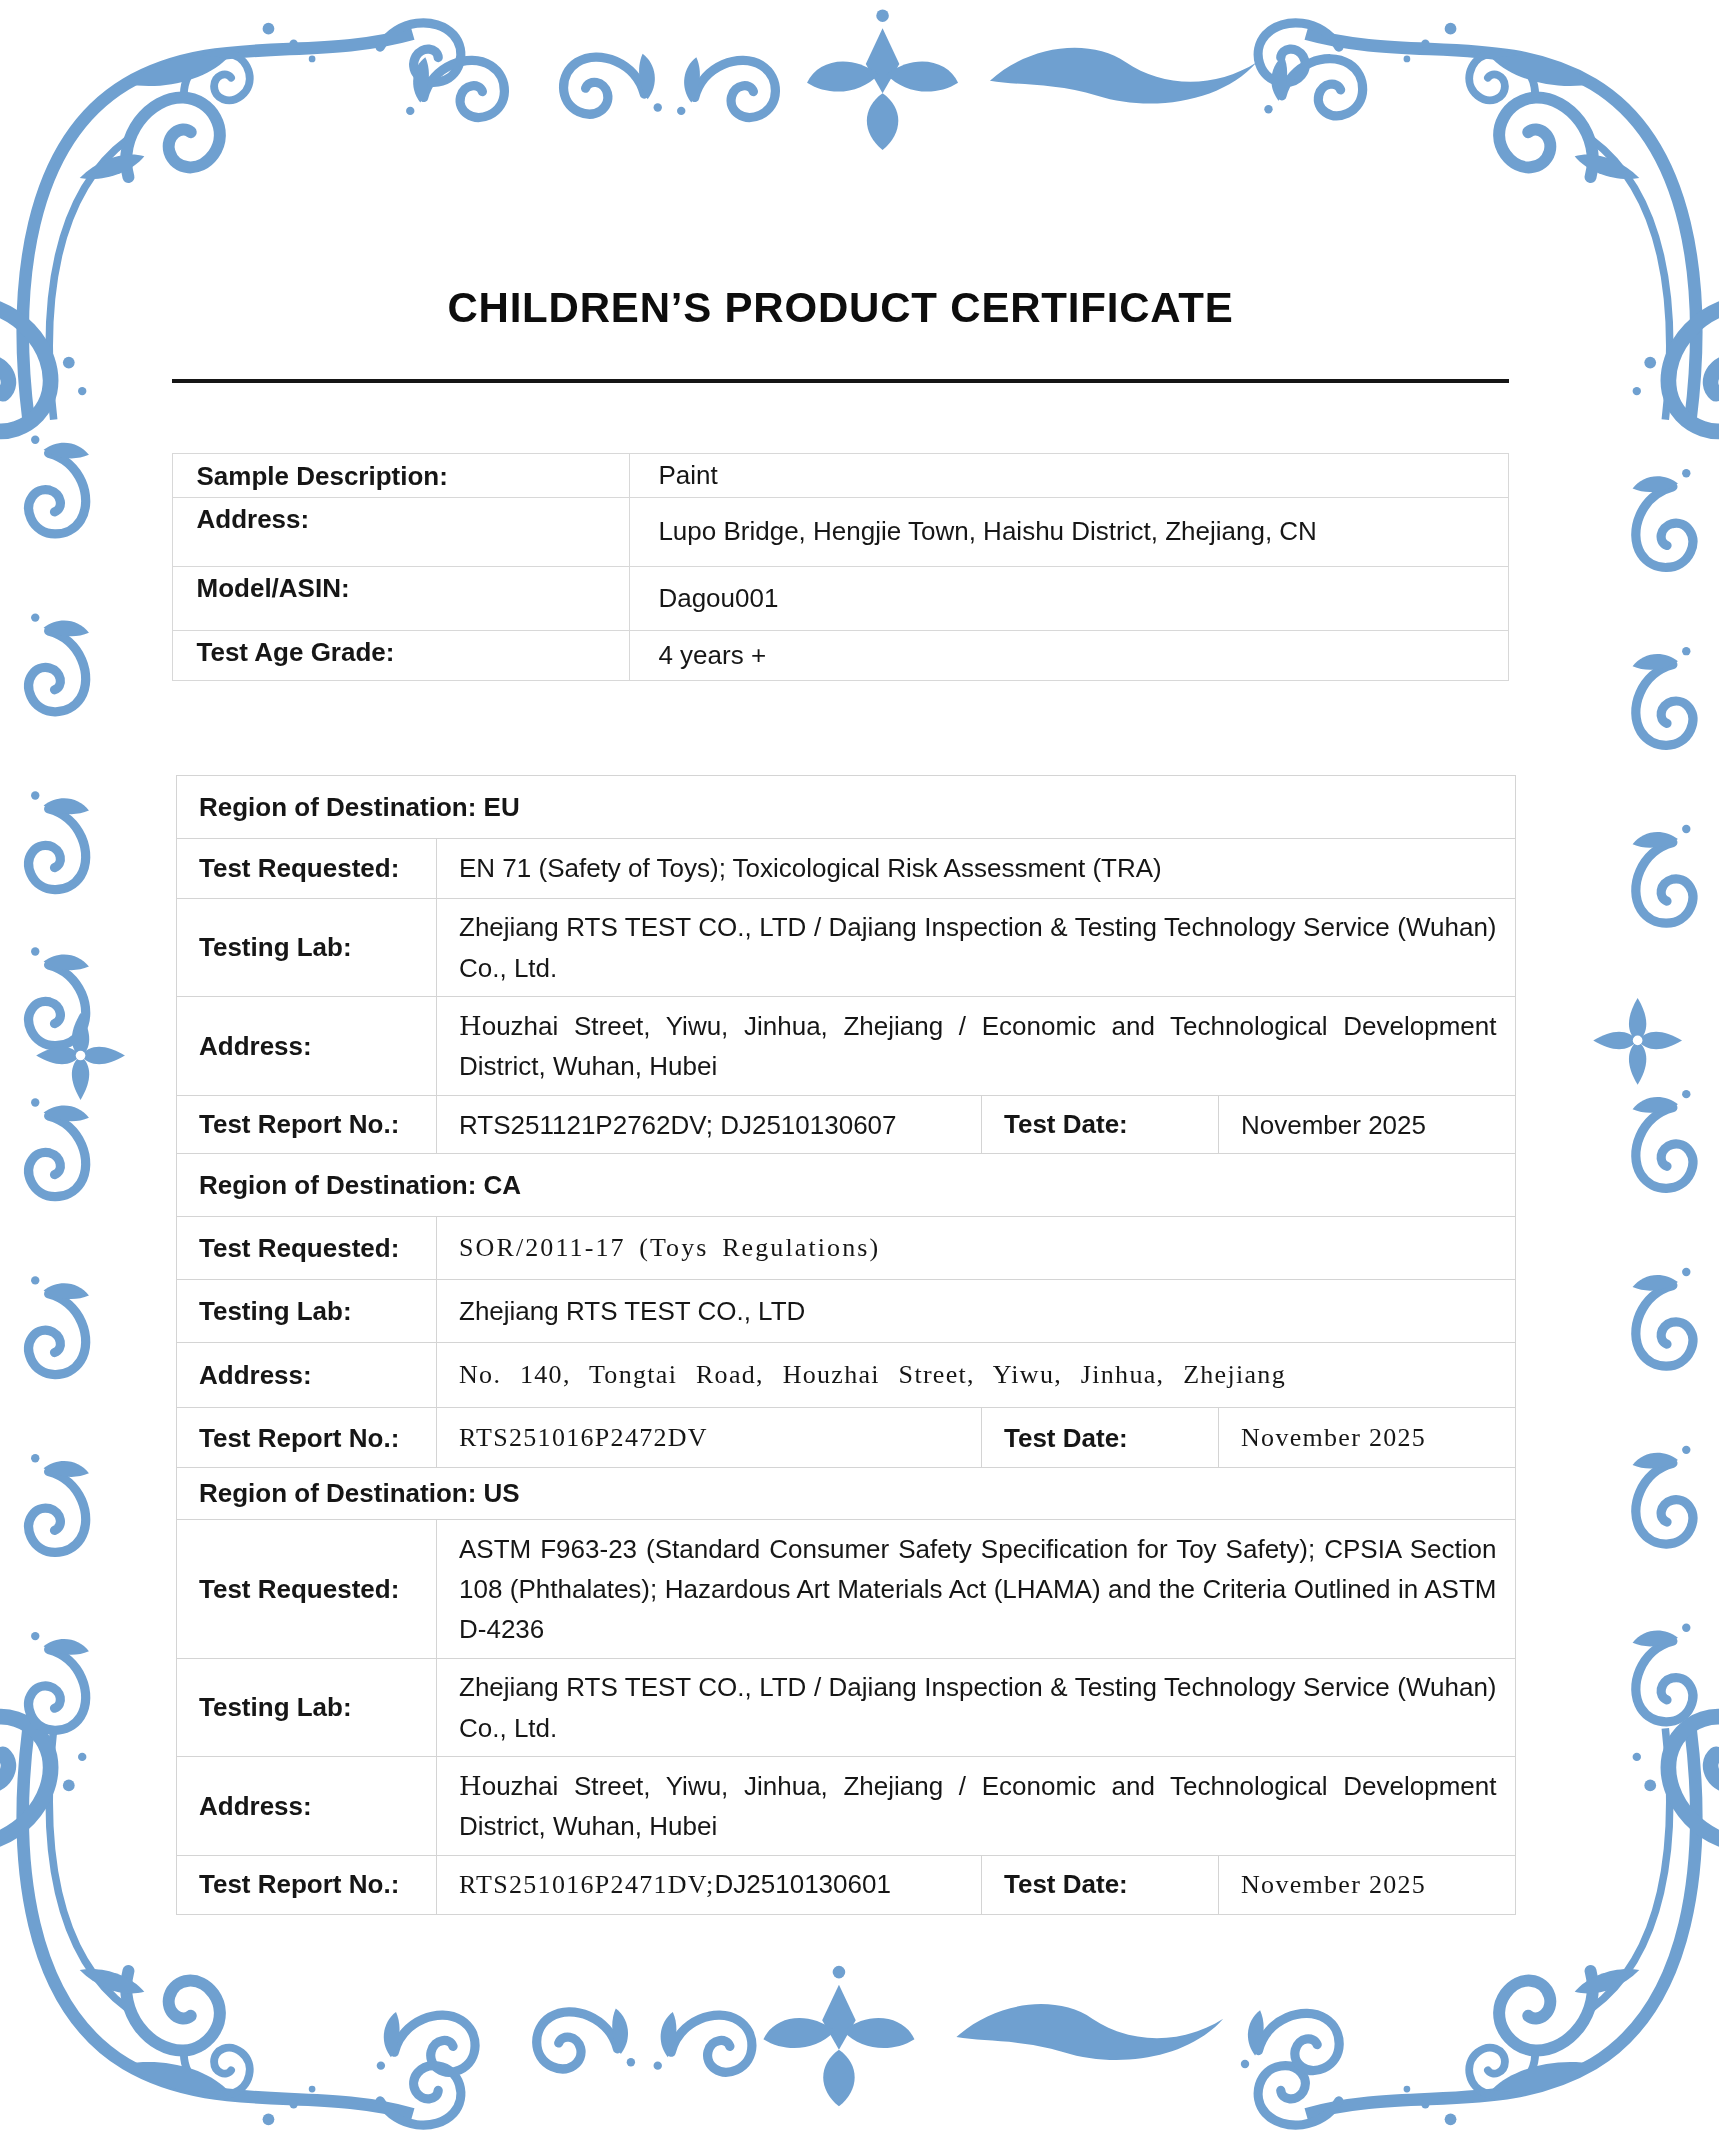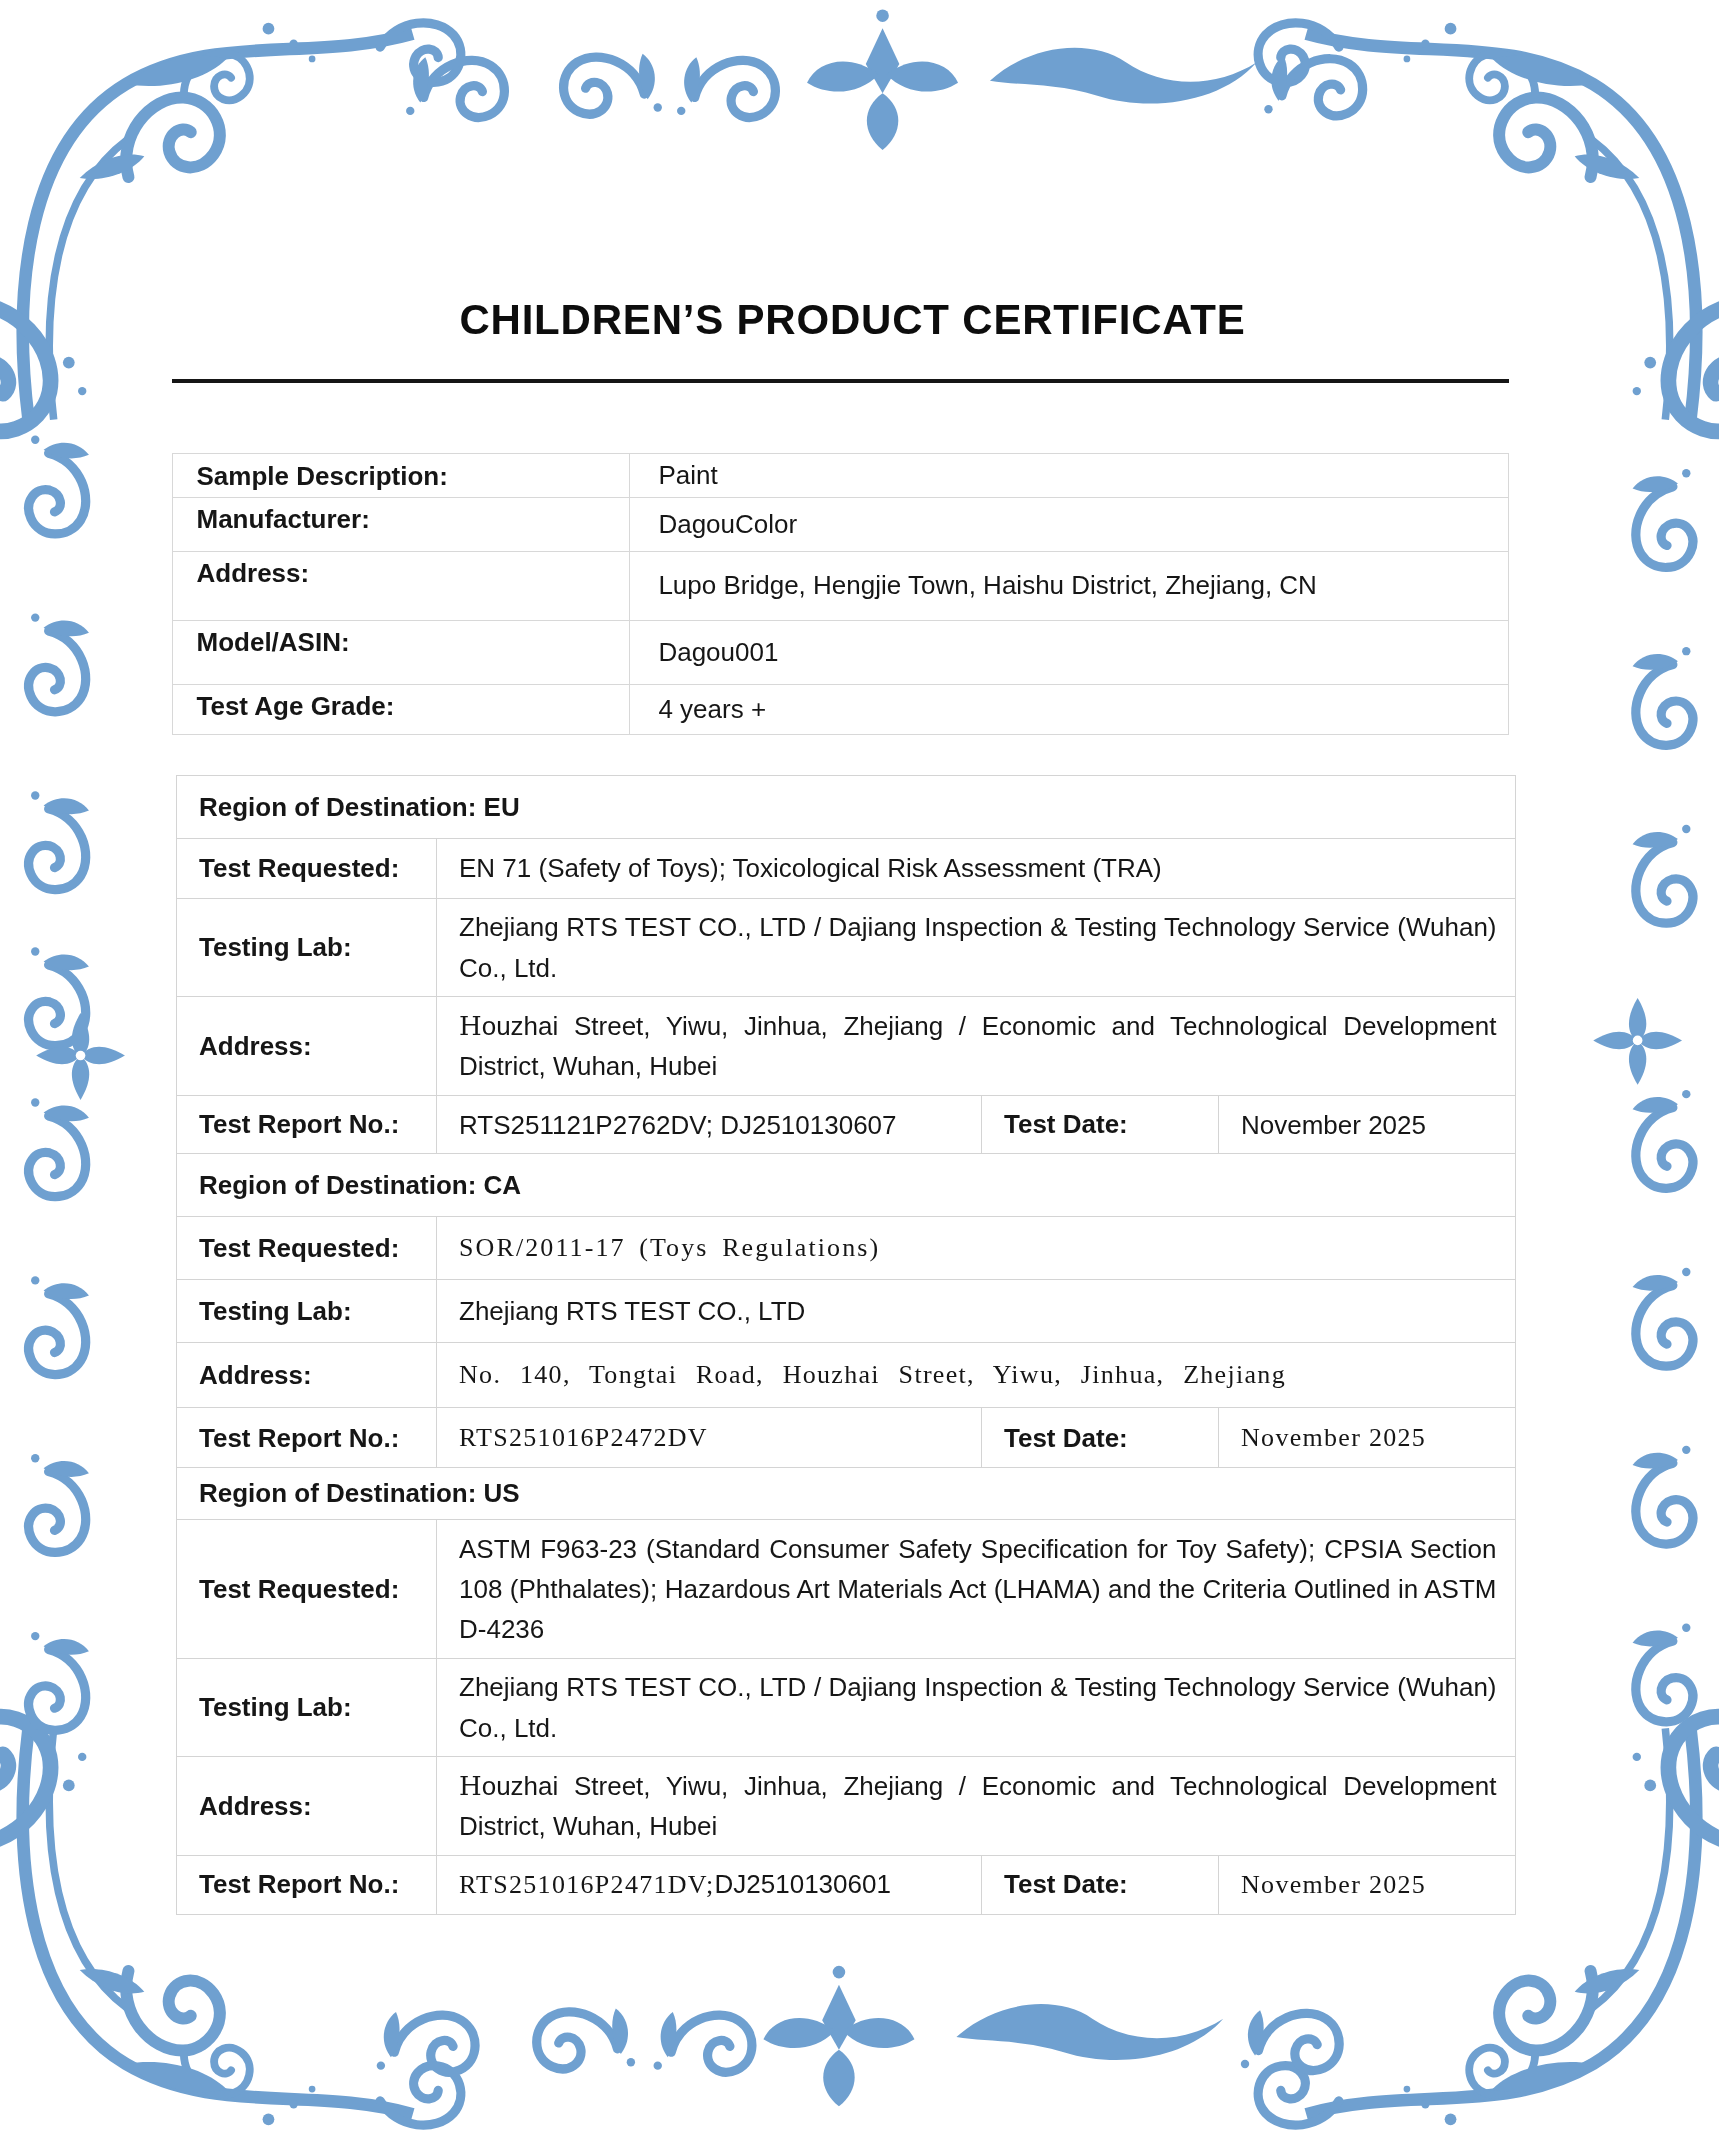--- a/index.html
+++ b/index.html
@@ -15,7 +15,7 @@
     text-align:right; font-size:26px; color:#1d1d1d;
   }
   .title {
-    position:absolute; top:284px; left:172px; width:1337px; margin:12px;
+    position:absolute; top:284px; left:172px; width:1337px; margin:0;
     text-align:center; font-size:42px; font-weight:bold; letter-spacing:0.8px; color:#0d0d0d;
   }
   .rule { position:absolute; top:379px; left:172px; width:1337px; height:4.2px; background:#161616; }

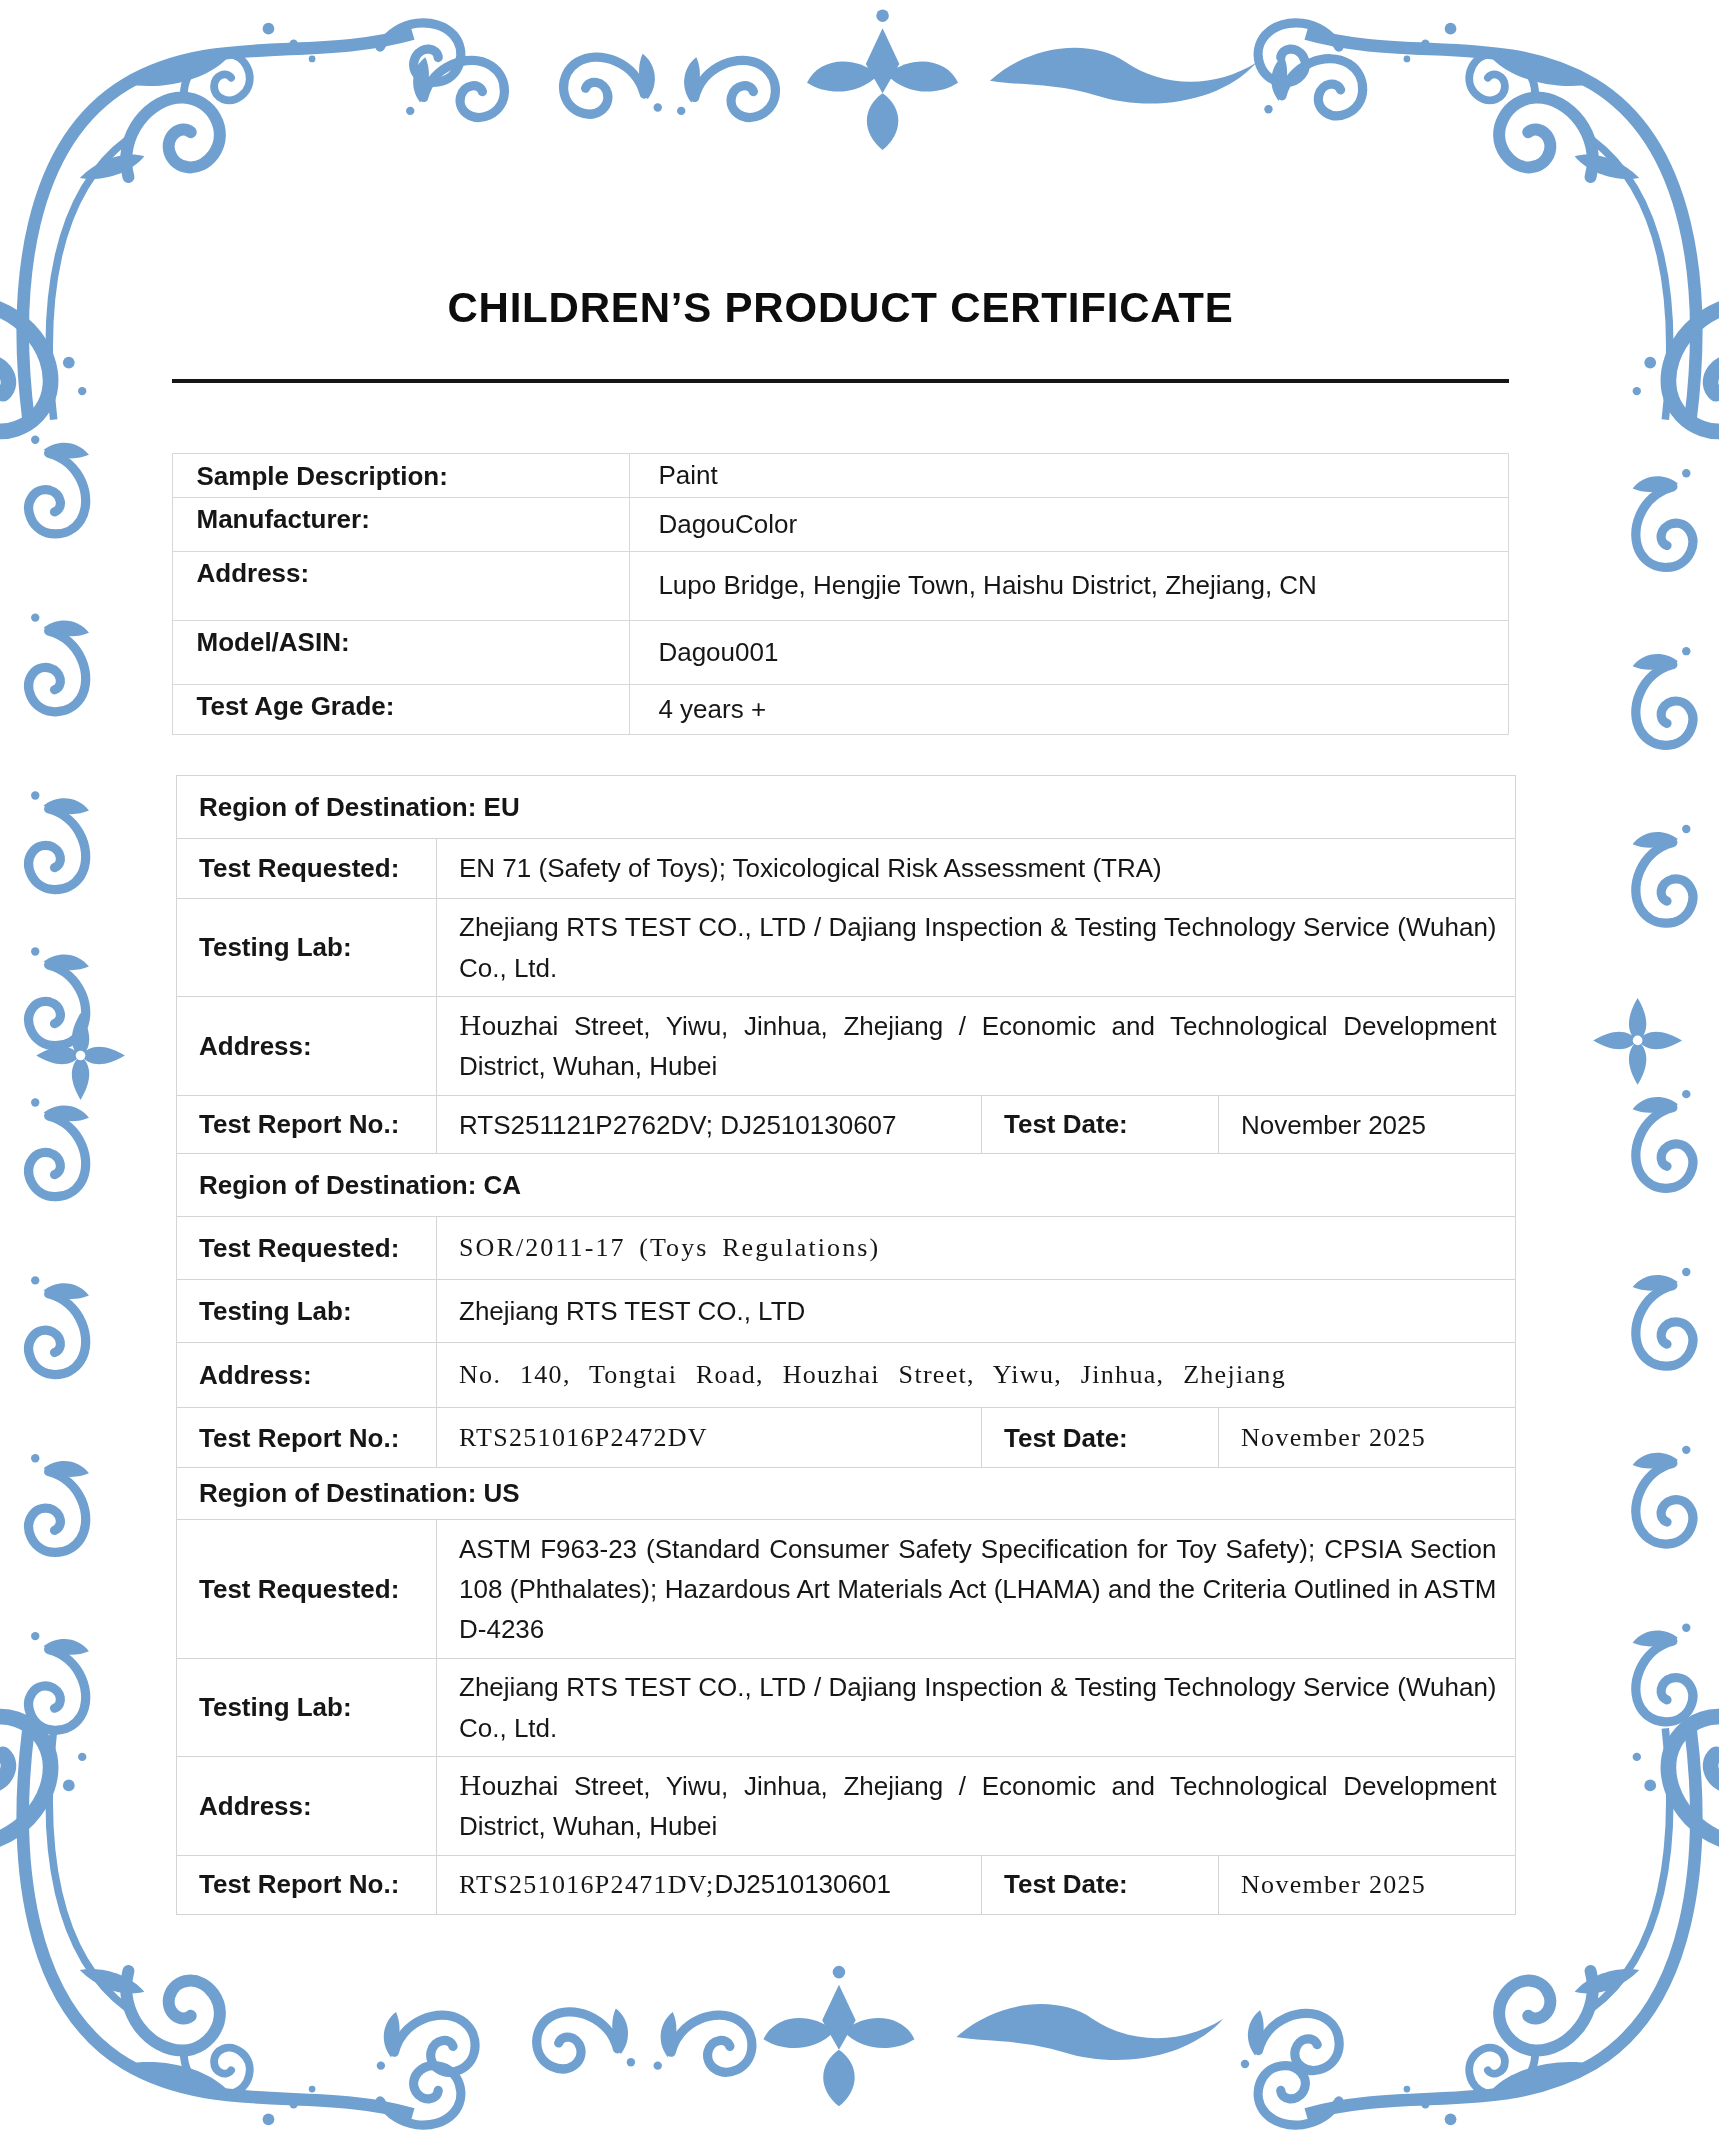--- a/index.html
+++ b/index.html
@@ -141,10 +141,6 @@
       <td class="lbl">Sample Description:</td>
       <td class="val">Paint</td>
     </tr>
-    <tr style="height:54px">
-      <td class="lbl">Manufacturer:</td>
-      <td class="val">DagouColor</td>
-    </tr>
     <tr style="height:69px">
       <td class="lbl">Address:</td>
       <td class="val">Lupo Bridge, Hengjie Town, Haishu District, Zhejiang, CN</td>

